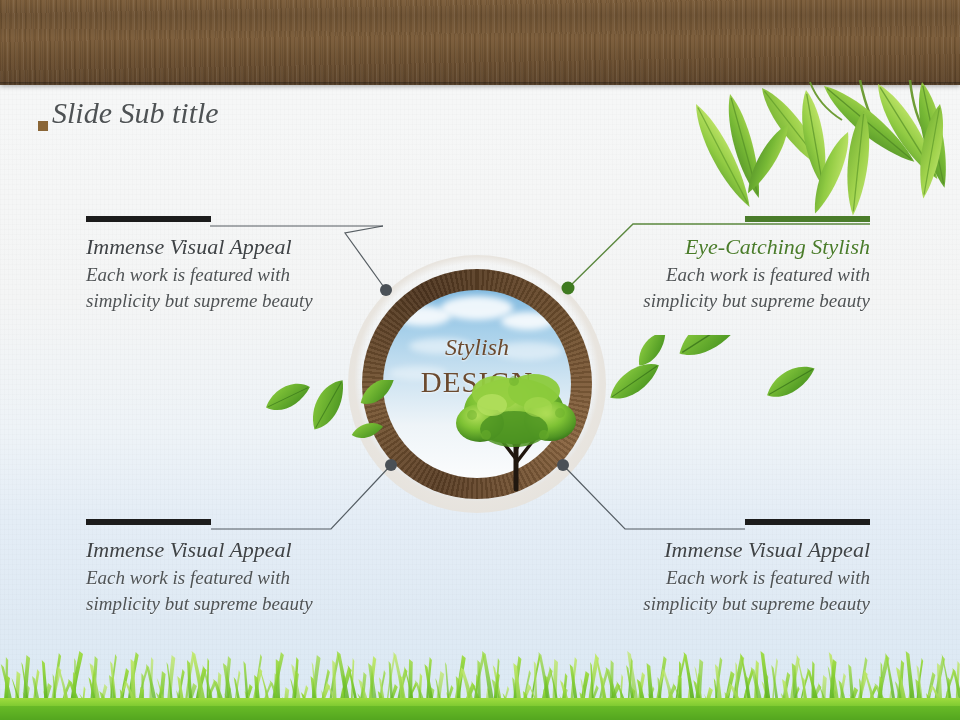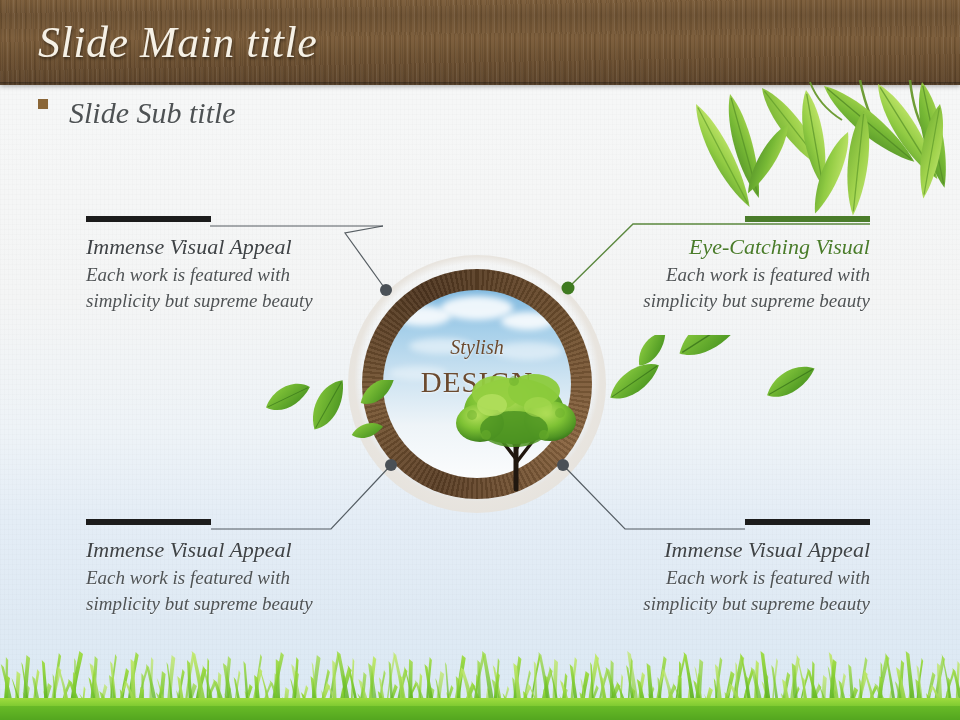--- a/index.html
+++ b/index.html
@@ -134,7 +134,6 @@
 <div id="slide">
 
   <div id="wood"></div>
-  <div id="main-title">Slide Main title</div>
 
   <div id="sub-title-row">
     <span id="sub-bullet"></span>

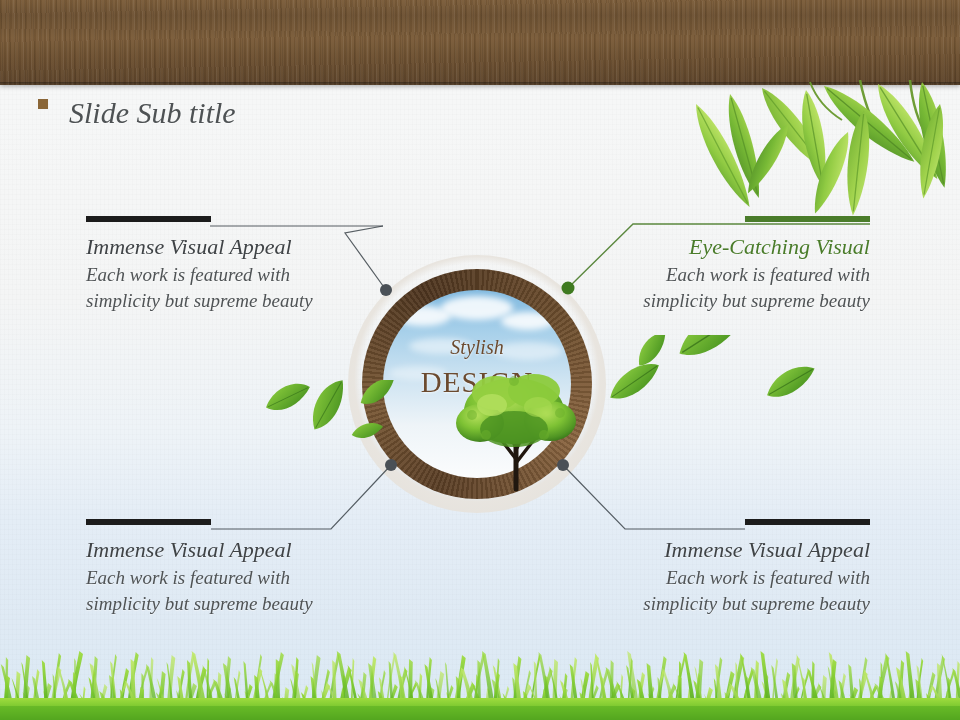--- a/index.html
+++ b/index.html
@@ -59,7 +59,7 @@
   
   #sub-title-row {
     position:absolute; left:38px; top:95px;
-    display:flex; align-items:flex-start; gap:21px;
+    display:flex; align-items:flex-end; gap:4px;
   }
   #sub-bullet { width:10px; height:10px; background:#8a6637; flex:0 0 auto; margin-top:4px;}
   #sub-title {

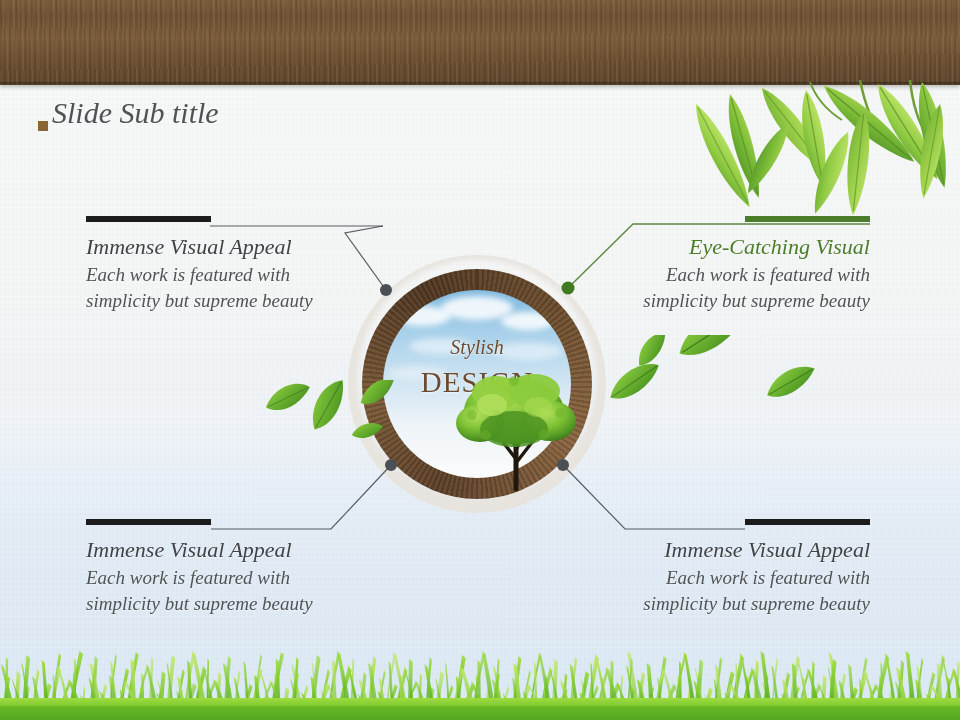--- a/index.html
+++ b/index.html
@@ -346,7 +346,7 @@
 
   <div class="callout align-right" id="callout-tr">
     <div class="cbar green"></div>
-    <div class="ctitle green">Eye-Catching Visual</div>
+    <div class="ctitle green">Eye-Catching Stylish</div>
     <div class="cbody">Each work is featured with</div>
     <div class="cbody">simplicity but supreme beauty</div>
   </div>

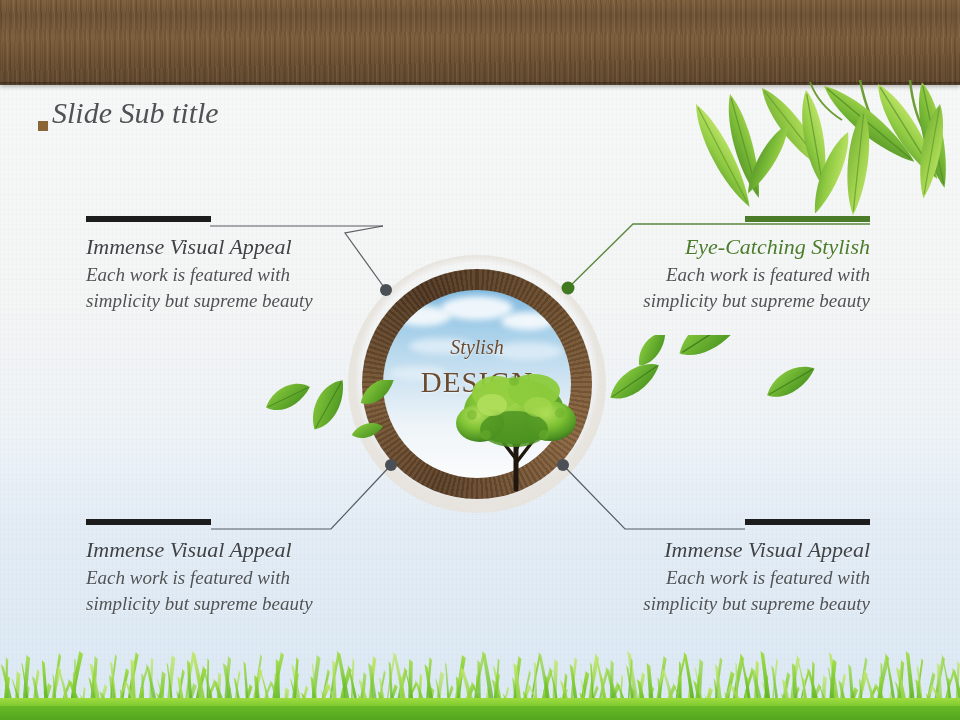--- a/index.html
+++ b/index.html
@@ -98,7 +98,7 @@
     position:absolute; left:0; top:40px; width:188px; text-align:center;
     color:#6b4a2f;
   }
-  #center-text .t1 { font-style:italic; font-size:20px; line-height:34px; text-shadow:0 1px 2px rgba(255,255,255,0.7); }
+  #center-text .t1 { font-style:italic; font-size:24px; line-height:34px; text-shadow:0 1px 2px rgba(255,255,255,0.7); }
   #center-text .t2 { font-size:29px; line-height:36px; letter-spacing:1px; text-shadow:0 1px 2px rgba(255,255,255,0.7); }
   #tree { position:absolute; left:104px; top:112px; width:130px; height:125px; }
 

